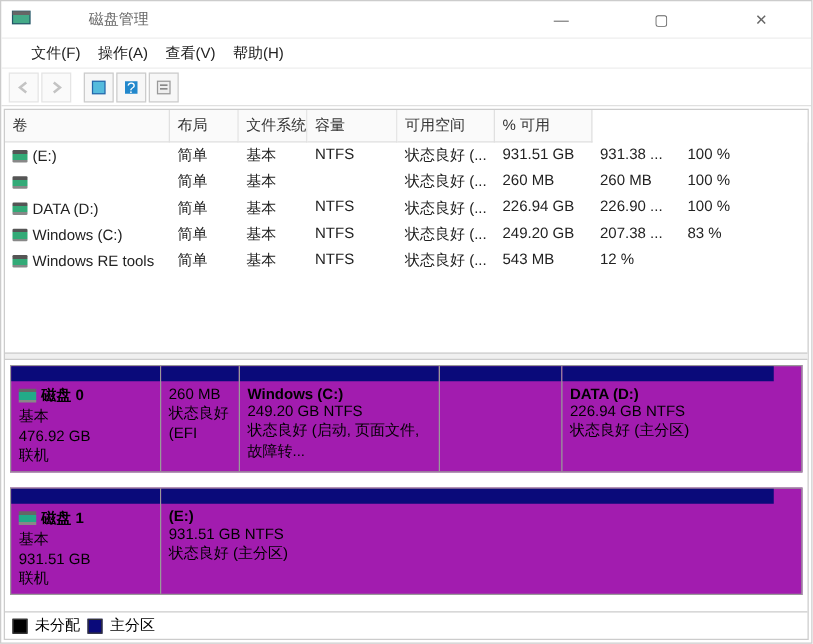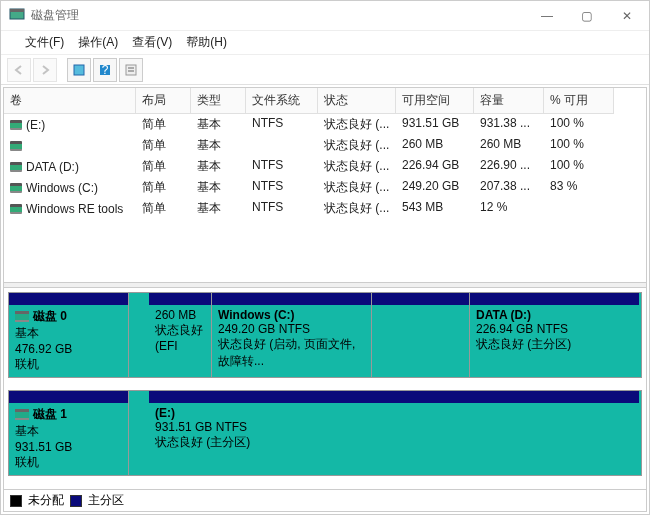--- a/index.html
+++ b/index.html
@@ -4,7 +4,7 @@
 <style>
 * { box-sizing: border-box; margin: 0; padding: 0; font-family: "Segoe UI", "Microsoft YaHei", Tahoma, sans-serif; font-size: 12px; }
 body { background: #fff; width: 650px; height: 515px; overflow: hidden; border: 1px solid #ccc; display: flex; flex-direction: column; }
-.titlebar { height: 30px; display: flex; align-items: center; padding: 0 2px 0 8px; border-bottom: 1px solid #eee; }
+.titlebar { height: 30px; display: flex; align-items: center; padding: 0 20px 0 8px; border-bottom: 1px solid #eee; gap: 40px; }
 .titlebar .title { margin-left: 6px; color: #666; flex: 1; }
 .titlebar .win-btn { width: 40px; height: 30px; display: flex; align-items: center; justify-content: center; color: #666; }
 .menubar { height: 24px; display: flex; align-items: center; padding: 0 24px; border-bottom: 1px solid #eee; }

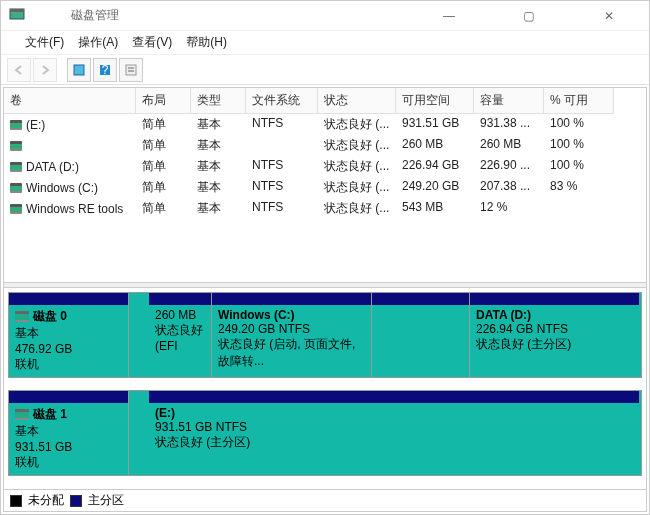--- a/index.html
+++ b/index.html
@@ -101,7 +101,6 @@
     <div class="grid-head">
       <div>卷</div>
       <div>布局</div>
-      <div>类型</div>
       <div>文件系统</div>
       <div>状态</div>
       <div>可用空间</div>

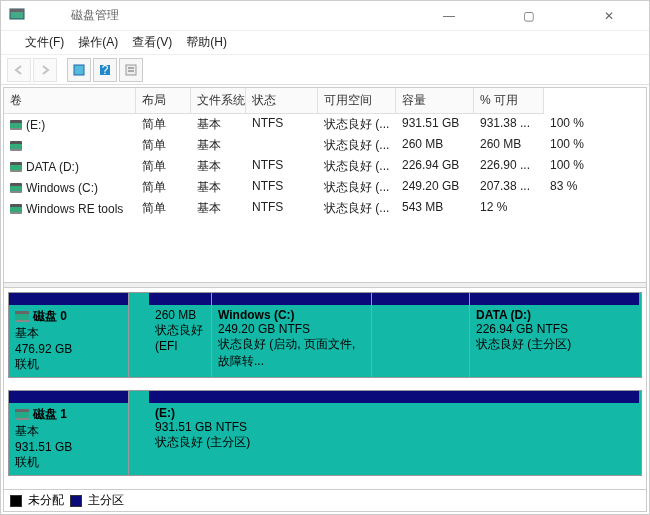--- a/index.html
+++ b/index.html
@@ -102,7 +102,6 @@
       <div>卷</div>
       <div>布局</div>
       <div>文件系统</div>
-      <div>状态</div>
       <div>可用空间</div>
       <div>容量</div>
       <div>% 可用</div>

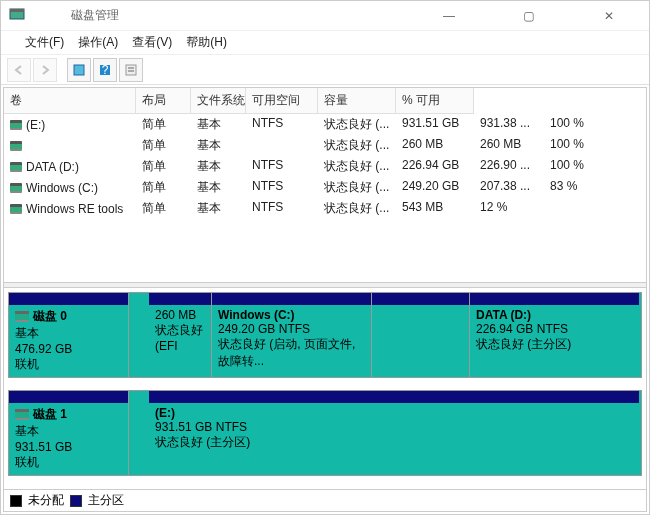--- a/index.html
+++ b/index.html
@@ -102,8 +102,8 @@
       <div>卷</div>
       <div>布局</div>
       <div>文件系统</div>
+      <div>容量</div>
       <div>可用空间</div>
-      <div>容量</div>
       <div>% 可用</div>
     </div>
     <div class="grid-body" id="grid-body">

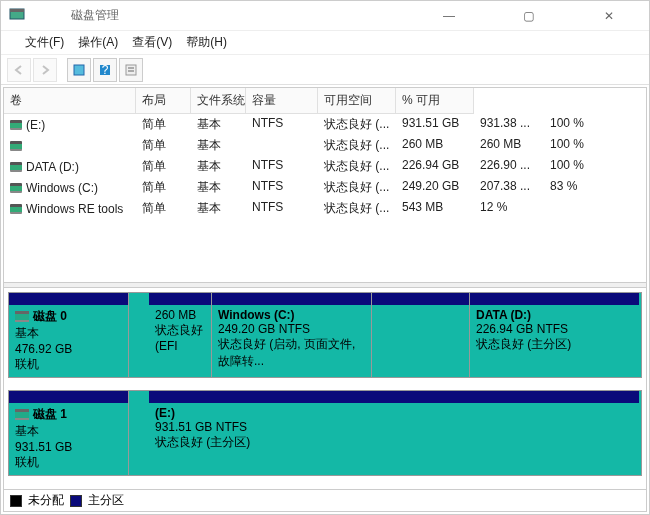--- a/index.html
+++ b/index.html
@@ -24,7 +24,7 @@
 .upper { flex: 1; overflow: auto; }
 .splitter { height: 6px; background: #f0f0f0; border-top: 1px solid #ccc; border-bottom: 1px solid #ccc; cursor: row-resize; }
 .lower { flex: 1; overflow: auto; padding: 4px; }
-.disk-row { display: flex; border: 1px solid #999; margin-bottom: 6px; background: #14b8a6; gap: 20px; }
+.disk-row { display: flex; border: 1px solid #999; margin-bottom: 6px; background: #a21caf; }
 .disk-row + .disk-row { margin-top: 12px; }
 .disk-label { width: 120px; border-right: 1px solid #999; padding: 4px 6px; }
 .disk-label .bar { height: 12px; background: #0a0a7a; margin: -4px -6px 3px -6px; }

